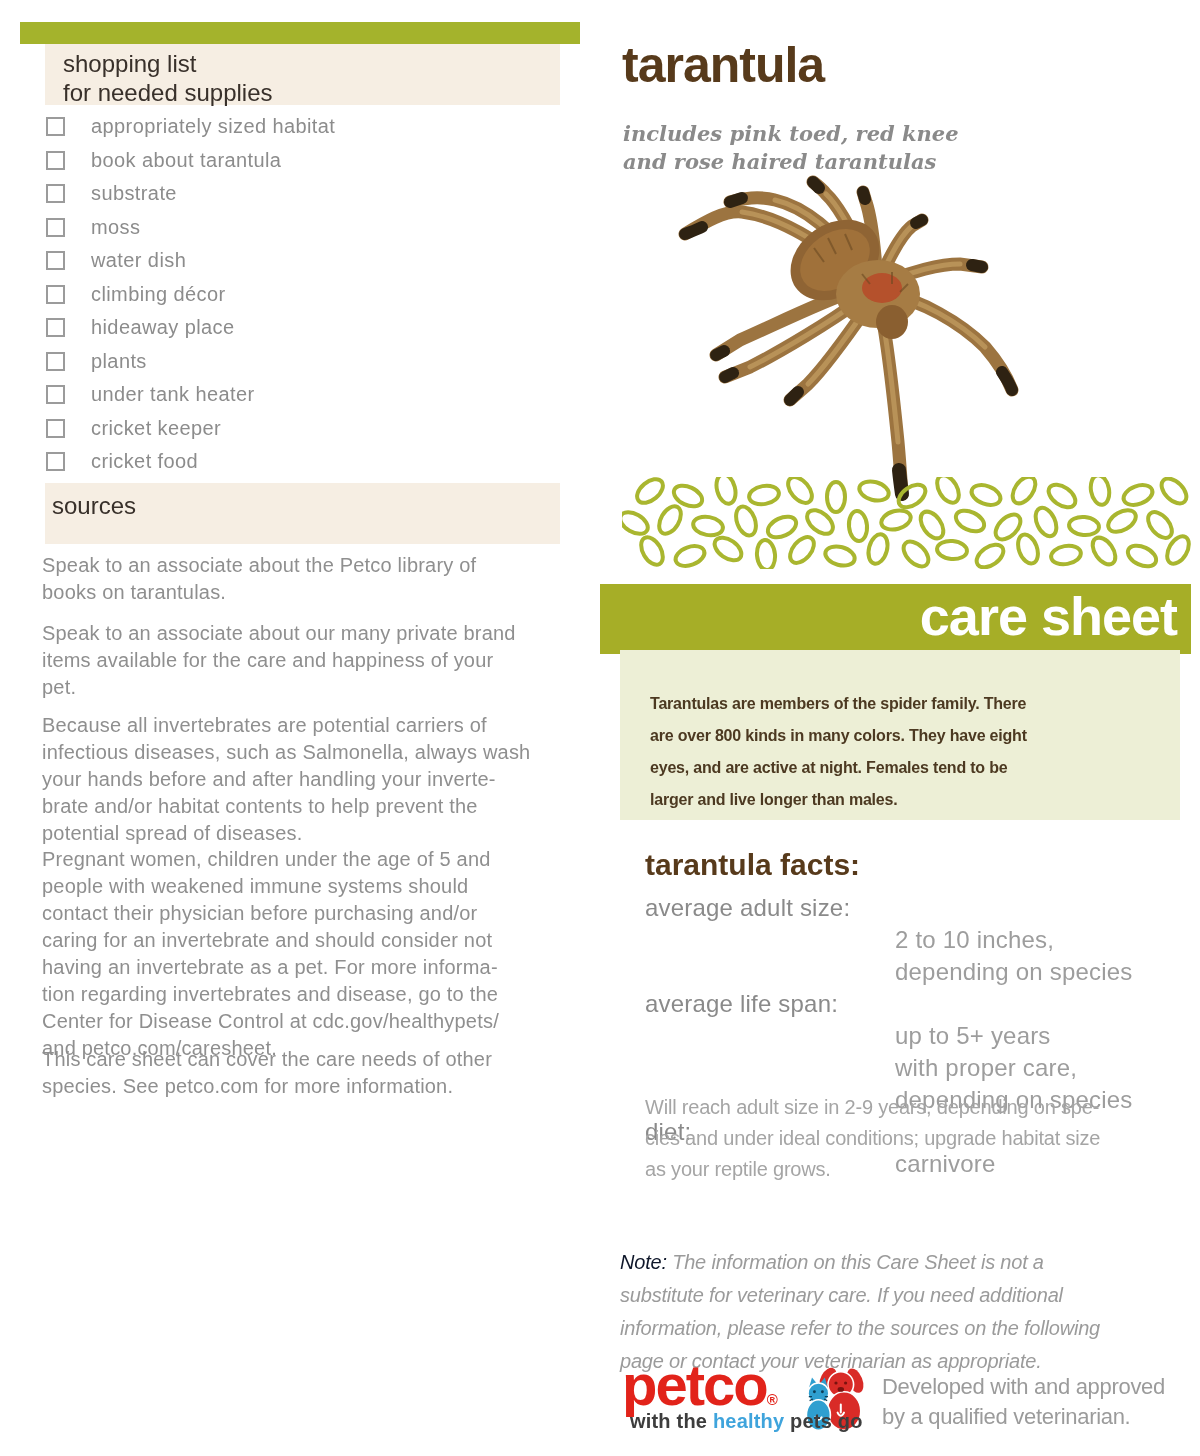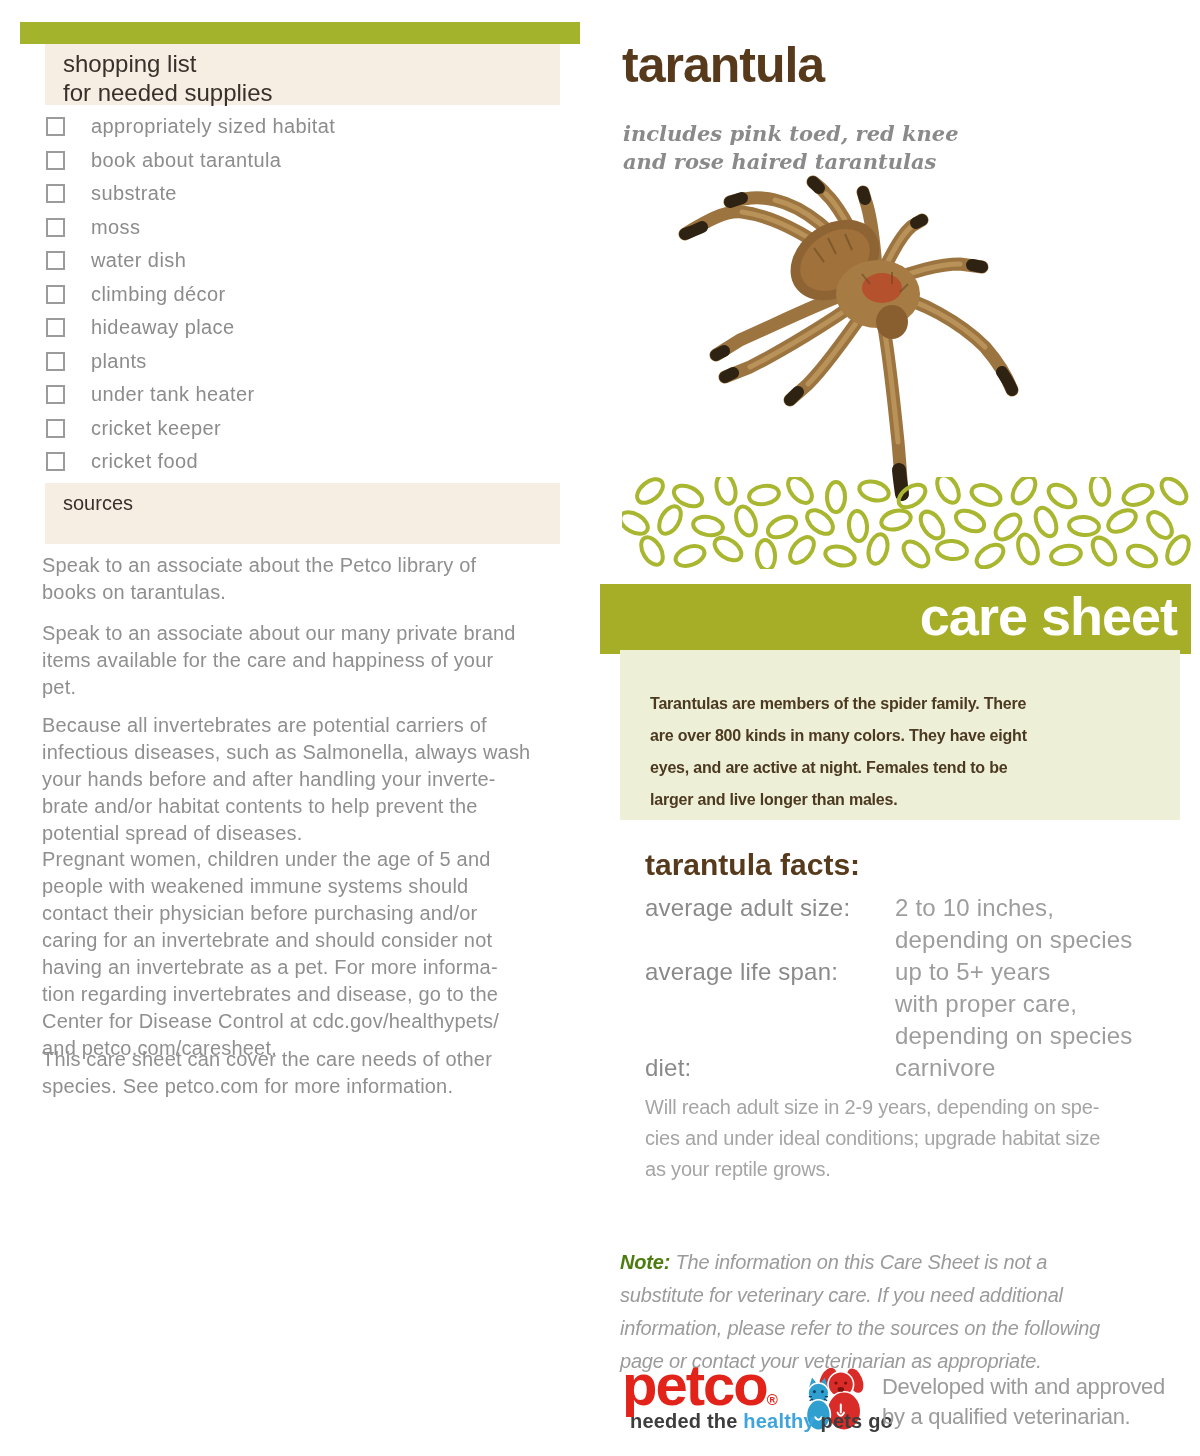--- a/index.html
+++ b/index.html
@@ -16,7 +16,7 @@
   .checkbox{width:15px;height:15px;border:2px solid #9b9b9b;margin-right:26px;flex:none;background:#fff;}
   .check-label{font-size:20px;color:#8c8c8c;letter-spacing:.4px;}
   .sources-box{position:absolute;left:45px;top:483px;width:515px;height:61px;background:#f6eee3;
-        box-sizing:border-box;padding:9px 0 0 18px;font-size:20px;color:#38302a;}
+        box-sizing:border-box;padding:9px 0 0 7px;font-size:24px;color:#38302a;}
   .para{position:absolute;left:42px;width:560px;font-size:20px;color:#8f8f8f;line-height:27px;letter-spacing:.2px;}
   .p0{top:552px}.p1{top:620px}.p2{top:712px}.p3{top:846px}.p4{top:1046px}
   .copyright{position:absolute;left:42px;top:1388px;width:360px;font-size:20px;color:#919191;line-height:27px;}

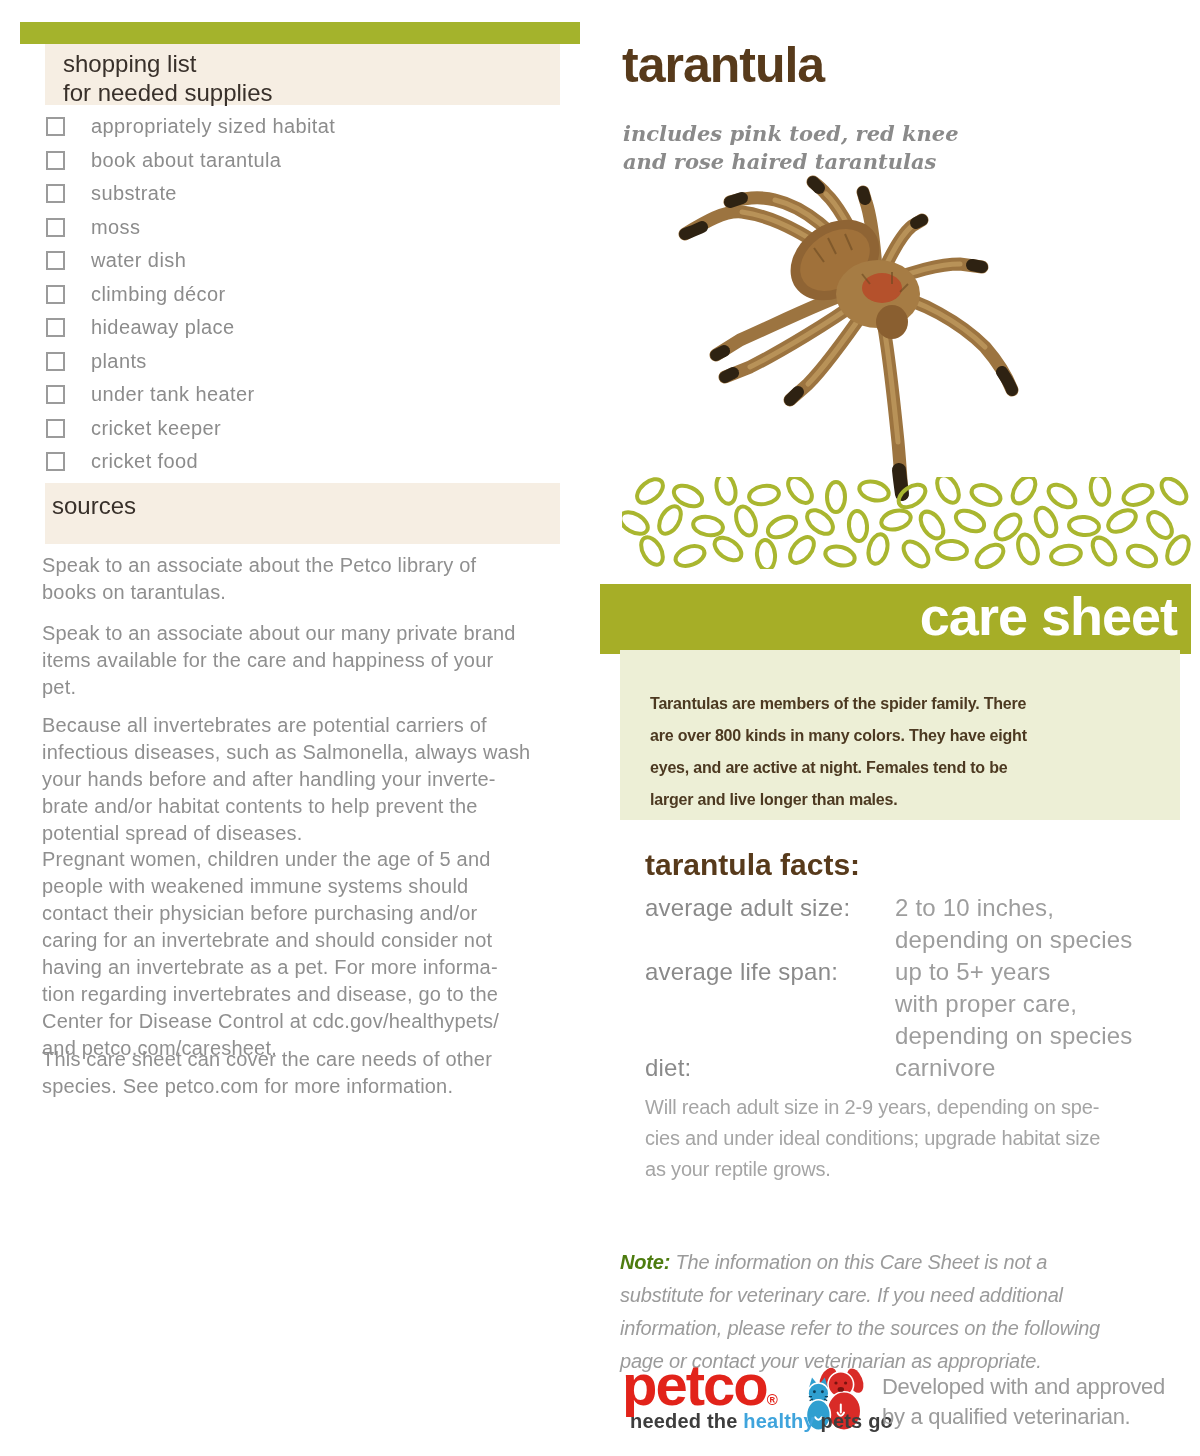--- a/index.html
+++ b/index.html
@@ -38,7 +38,7 @@
   .facts{position:absolute;left:645px;top:892px;width:520px;}
   .fact-row{display:flex;align-items:flex-start;}
   .fact-label{width:250px;flex:none;font-size:24px;color:#8a8a8a;line-height:32px;letter-spacing:.2px;}
-  .fact-value{font-size:24px;color:#9d9d9d;line-height:32px;letter-spacing:.2px;}
+  .fact-value{font-size:24px;color:#9d9d9d;line-height:32px;letter-spacing:.2px;margin-top:32px;}
   .growth-note{position:absolute;left:645px;top:1092px;font-size:20px;color:#a5a5a5;
         line-height:31px;letter-spacing:-.2px;}
   .note{position:absolute;left:620px;top:1246px;width:575px;font-size:20px;font-style:italic;color:#9b9b9b;

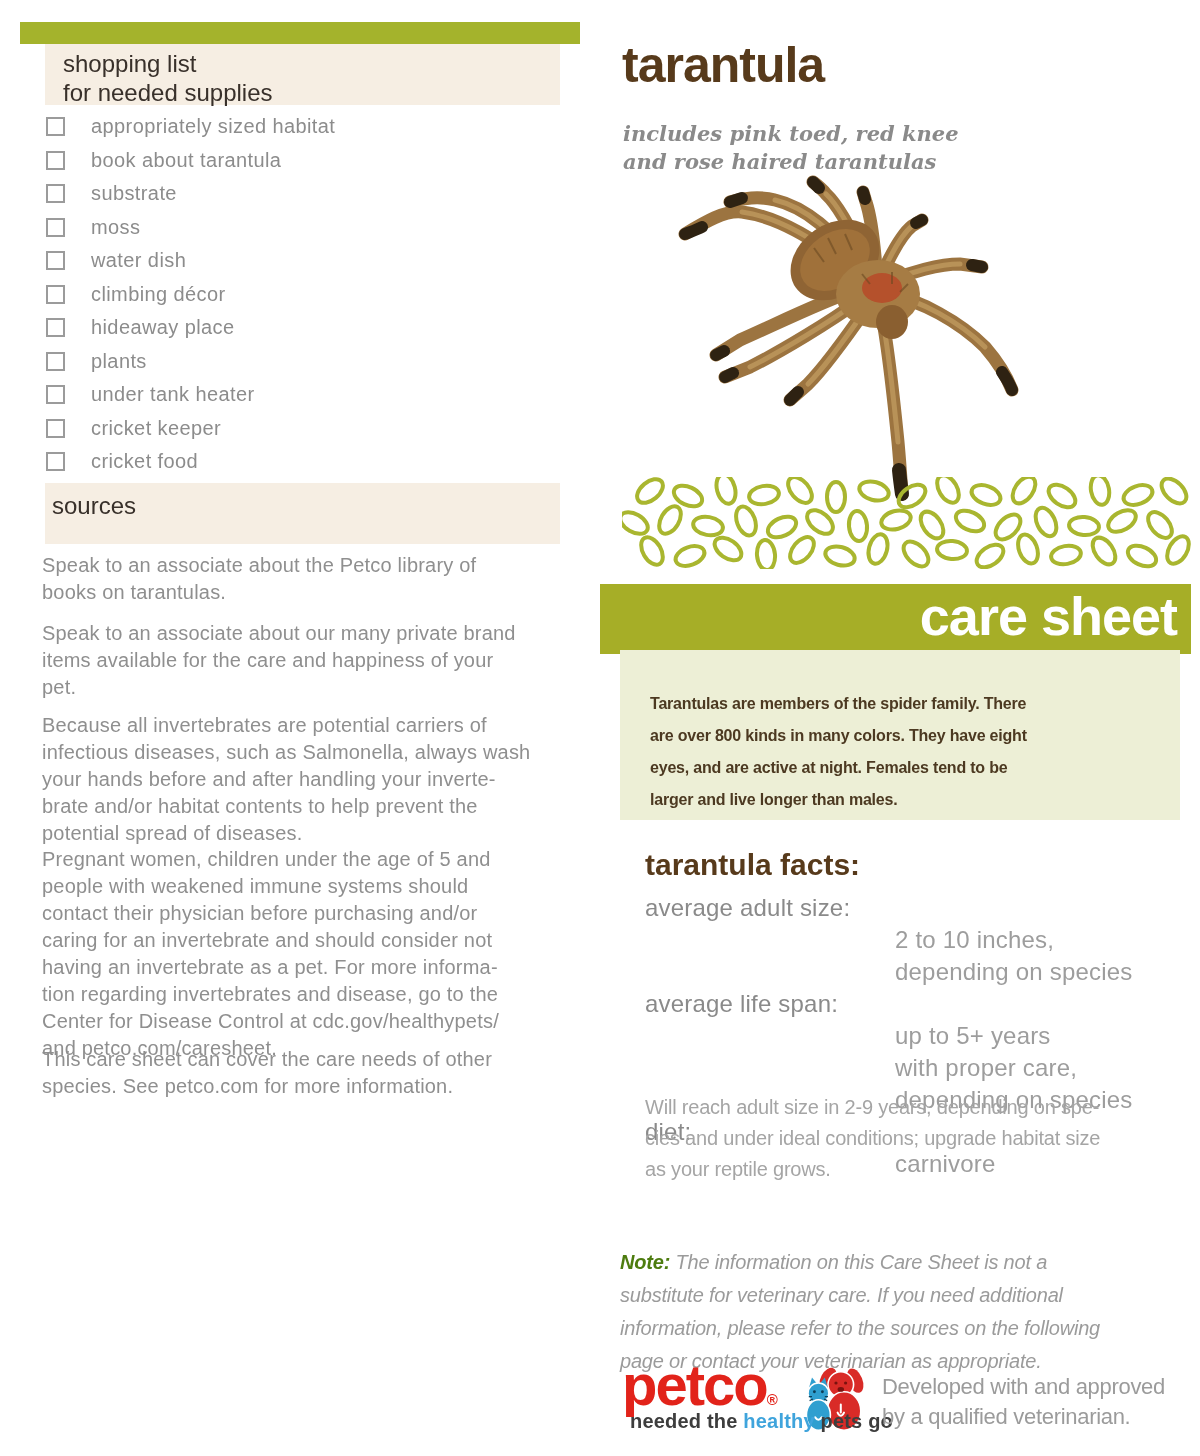--- a/index.html
+++ b/index.html
@@ -43,7 +43,7 @@
         line-height:31px;letter-spacing:-.2px;}
   .note{position:absolute;left:620px;top:1246px;width:575px;font-size:20px;font-style:italic;color:#9b9b9b;
         line-height:33px;letter-spacing:-.2px;white-space:pre-line;}
-  .note-label{font-weight:bold;color:#4d7c0f;}
+  .note-label{font-weight:normal;color:#0f172a;}
   .logo{position:absolute;left:622px;top:1356px;}
   .wordmark{font-size:58px;font-weight:bold;color:#e2231a;letter-spacing:-2px;line-height:58px;}
   .registered{font-size:15px;color:#e2231a;font-weight:bold;vertical-align:baseline;}

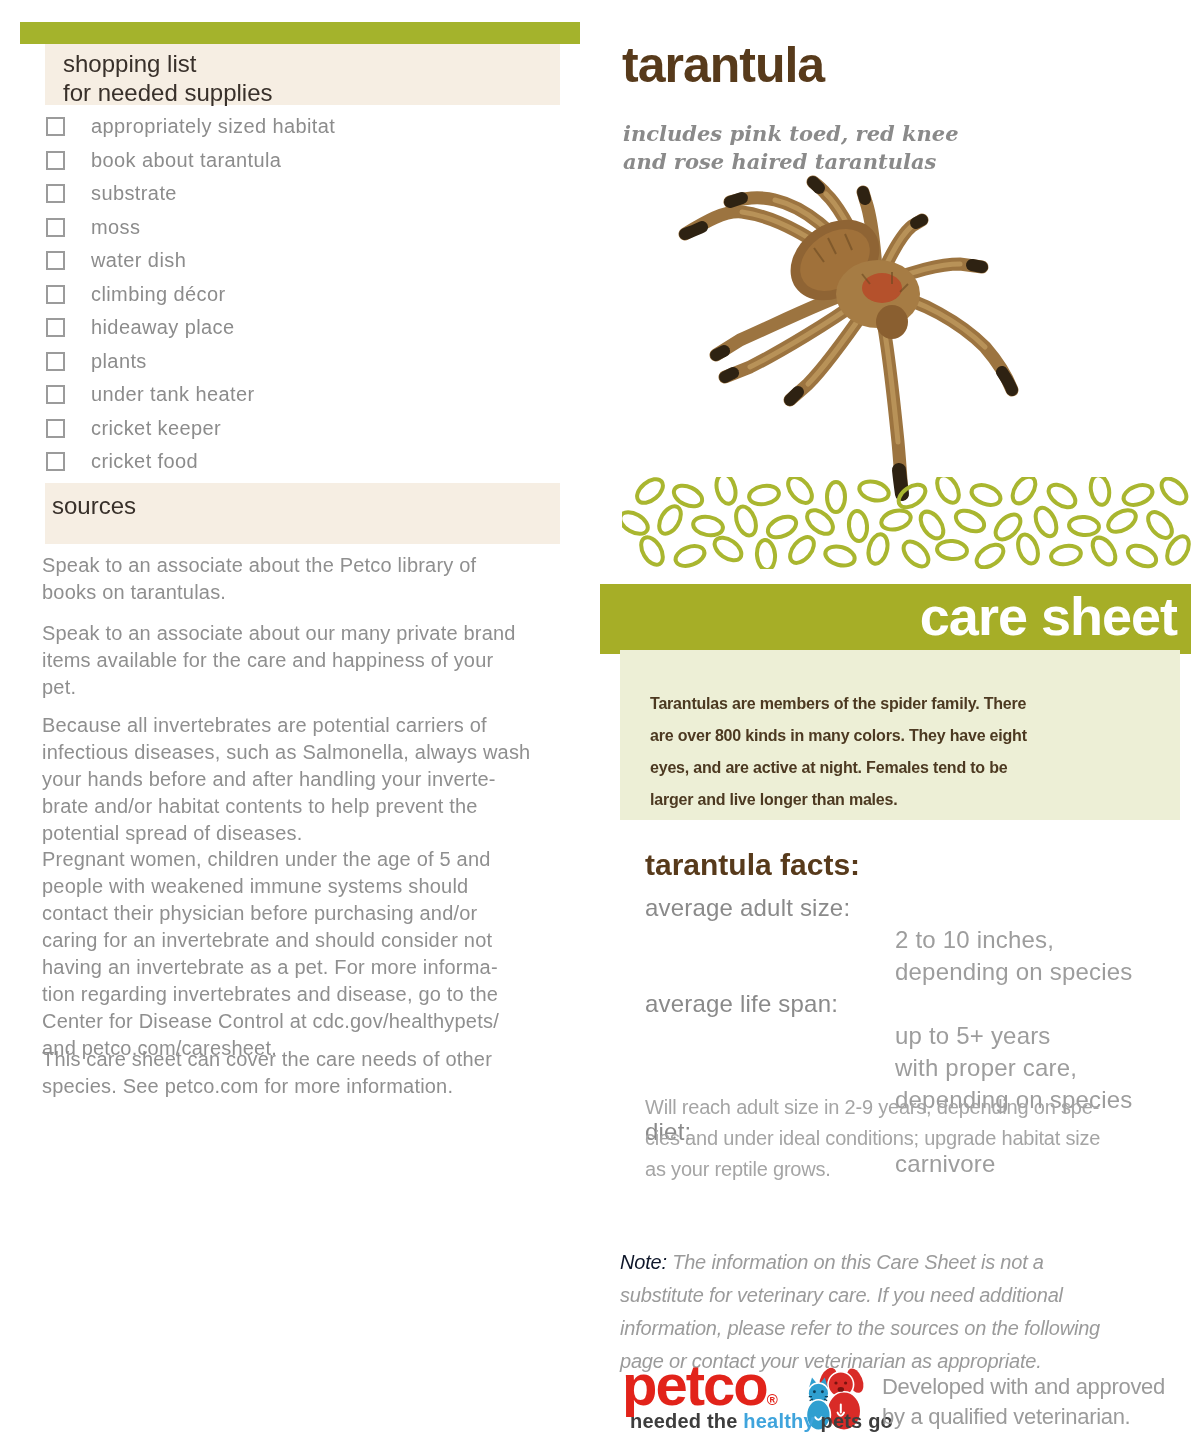--- a/index.html
+++ b/index.html
@@ -311,7 +311,7 @@
     </g>
   </svg>
 
-  <div class="tagline"><span>needed the </span><span class="hl">healthy</span><span> pets go</span></div>
+  <div class="tagline"><span>with the </span><span class="hl">healthy</span><span> pets go</span></div>
 
   <div class="approval ml">Developed with and approved
 by a qualified veterinarian.</div>

